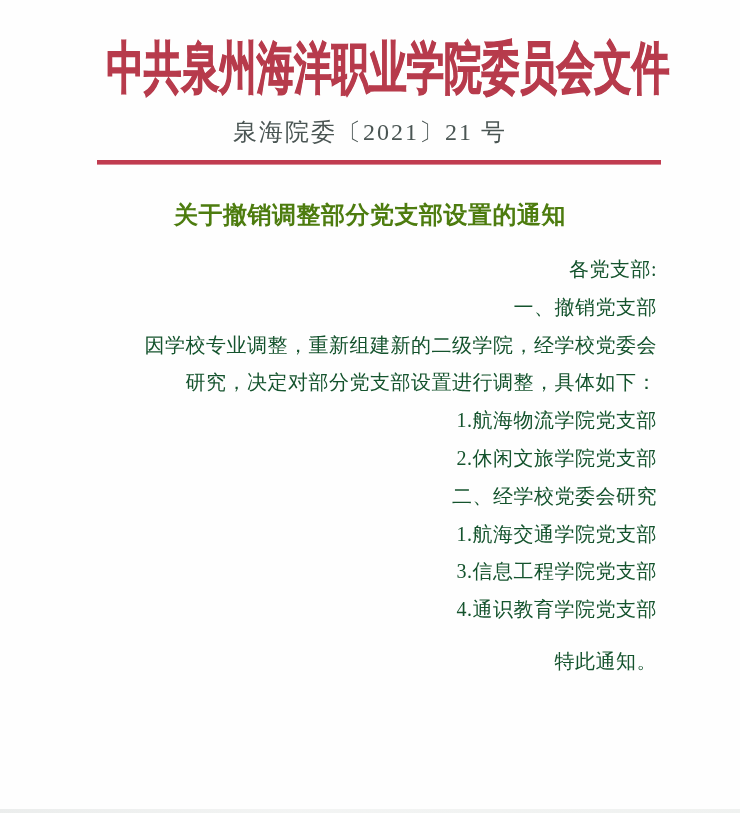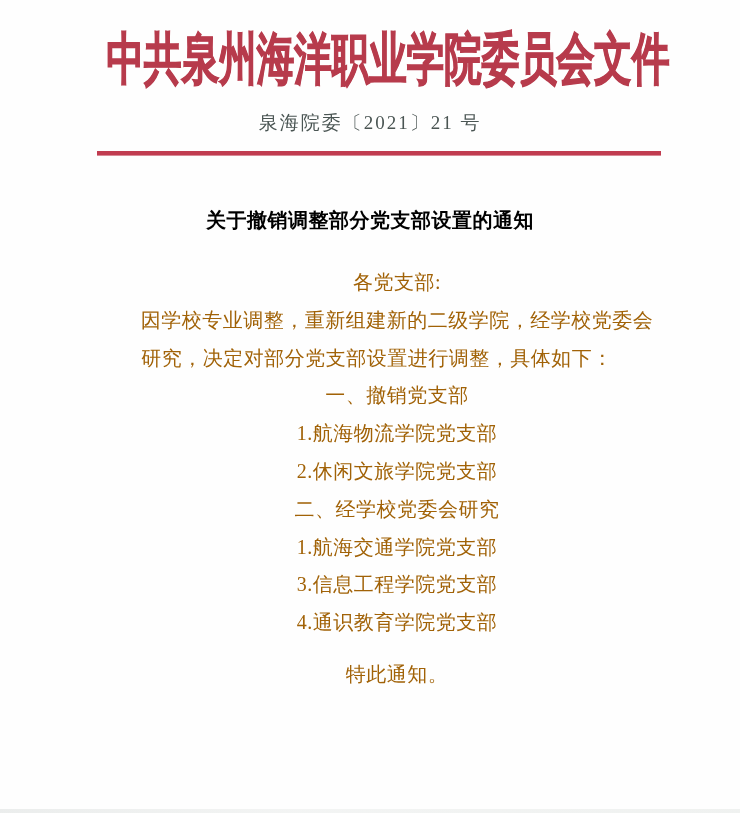--- a/index.html
+++ b/index.html
@@ -17,7 +17,7 @@
   }
   
   .letterhead {
-    margin-top: 29px;
+    margin-top: 38px;
     height: 60px;
     display: flex;
     justify-content: center;

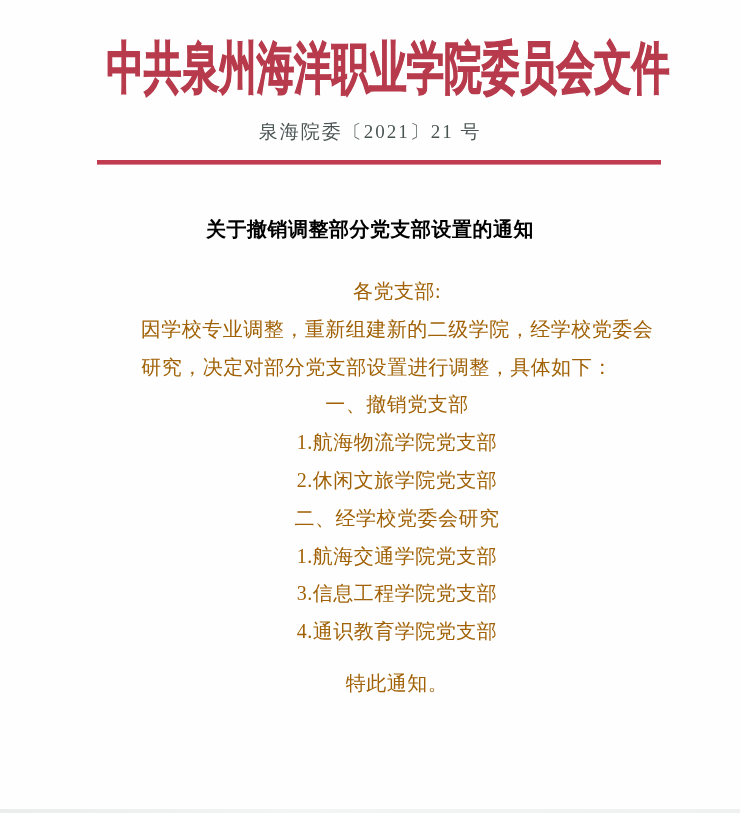--- a/index.html
+++ b/index.html
@@ -40,7 +40,7 @@
   .doc-number {
     margin-top: 24px;
     text-align: center;
-    font-size: 19px;
+    font-size: 24px;
     line-height: 20px;
     color: #4a5553;
     letter-spacing: 2px;

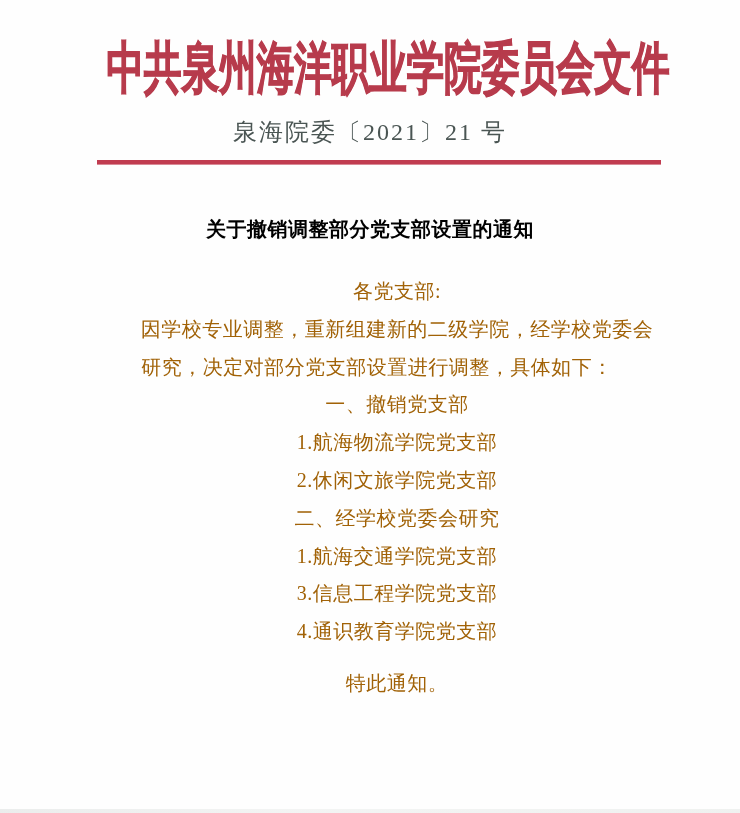--- a/index.html
+++ b/index.html
@@ -55,12 +55,12 @@
   }
   
   .notice-title {
-    margin-top: 48px;
+    margin-top: 34px;
     text-align: center;
-    font-size: 20px;
+    font-size: 24px;
     line-height: 32px;
     font-weight: bold;
-    color: #000000;
+    color: #4d7c0f;
     letter-spacing: 0.5px;
   }
   

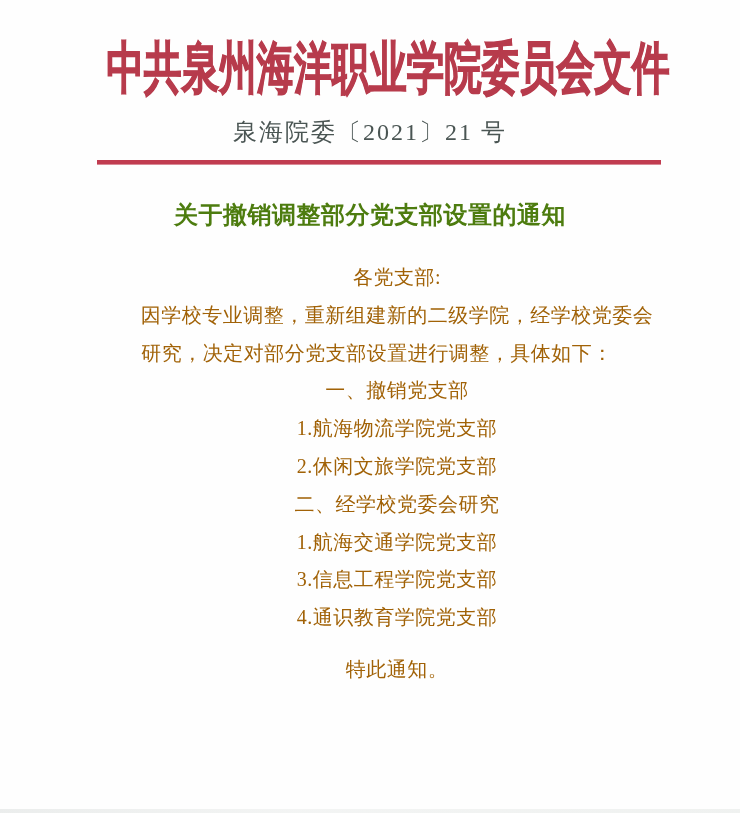--- a/index.html
+++ b/index.html
@@ -67,12 +67,12 @@
   .doc-body {
     margin-left: 97px;
     width: 560px;
-    margin-top: 28px;
+    margin-top: 20px;
     font-size: 20px;
     line-height: 37.8px;
     letter-spacing: 0.5px;
-    color: #a16207;
-    text-align: center;
+    color: #14532d;
+    text-align: right;
   }
   .doc-body p {
     margin: 0;

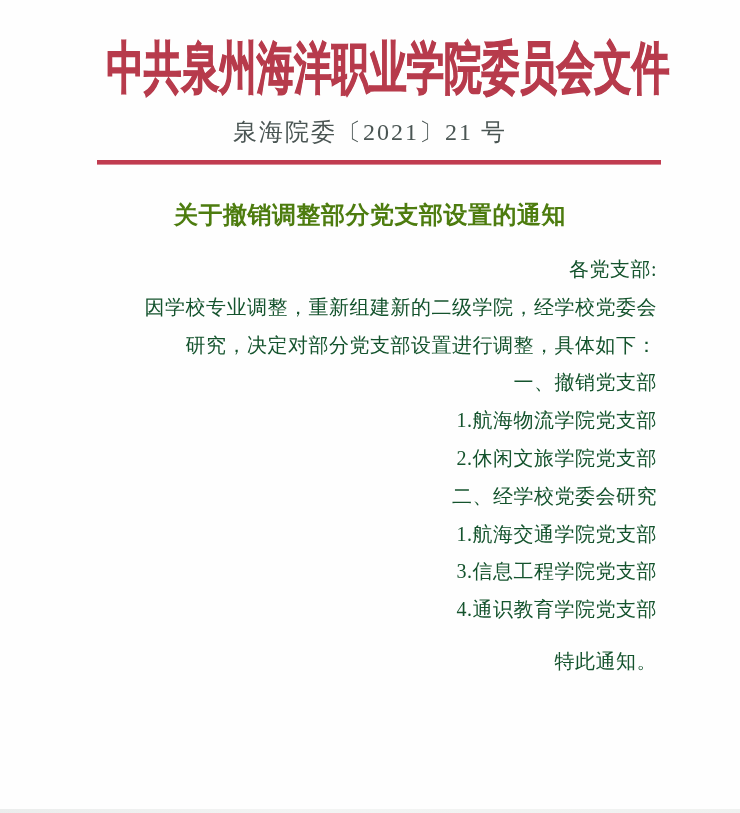--- a/index.html
+++ b/index.html
@@ -109,8 +109,8 @@
 
   <div class="doc-body">
     <p>各党支部:</p>
+    <p>一、撤销党支部</p>
     <p>因学校专业调整，重新组建新的二级学院，经学校党委会研究，决定对部分党支部设置进行调整，具体如下：</p>
-    <p>一、撤销党支部</p>
     <p class="list-item">1.航海物流学院党支部</p>
     <p class="list-item">2.休闲文旅学院党支部</p>
     <p>二、经学校党委会研究</p>

